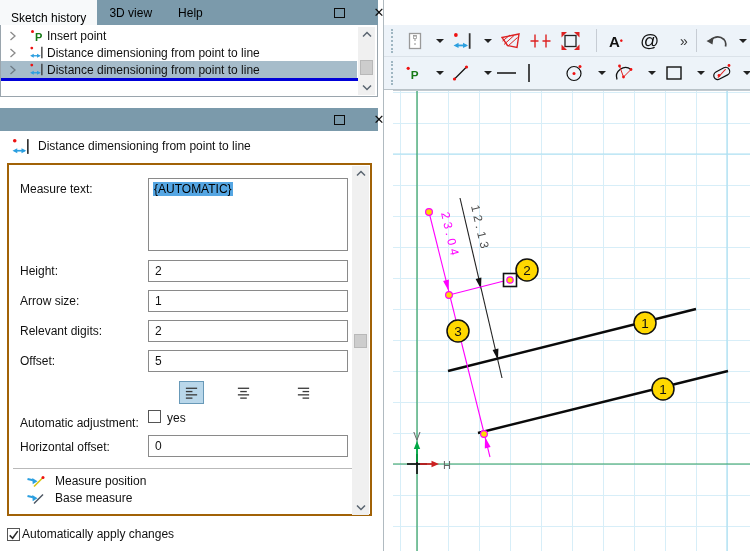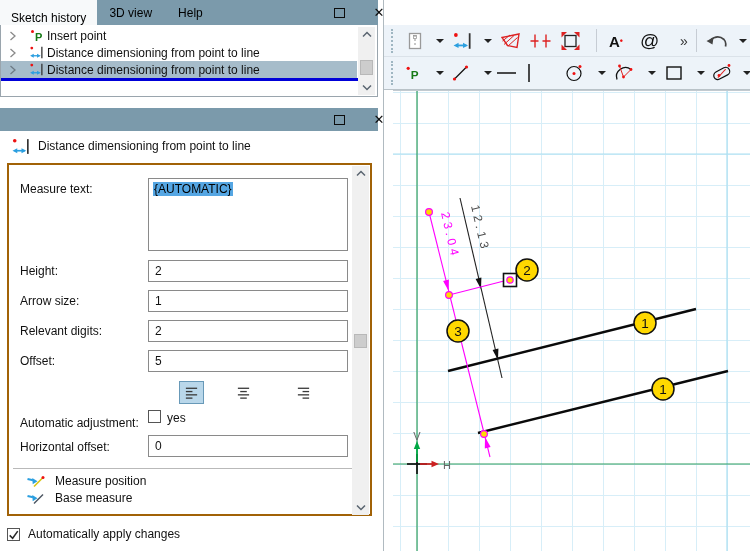--- a/index.html
+++ b/index.html
@@ -47,7 +47,7 @@
   .cbx { position:absolute; width:13px; height:13px; border:1px solid #555; background:#fff; display:flex; align-items:center; justify-content:center; }
   .hr { position:absolute; left:4px; top:303px; width:341px; border-top:1px solid #b9b9b9; }
   .legend-row { position:absolute; left:18px; display:flex; align-items:center; gap:10px; }
-  .apply-row { position:absolute; left:7px; top:419px; display:flex; align-items:center; gap:8px; }
+  .apply-row { position:absolute; left:7px; top:419px; display:flex; align-items:center; gap:2px; }
 
   
   .panel-sk { position:absolute; left:383px; top:0; width:367px; height:551px; border-left:1px solid #b0bac0; background:#fff; }

